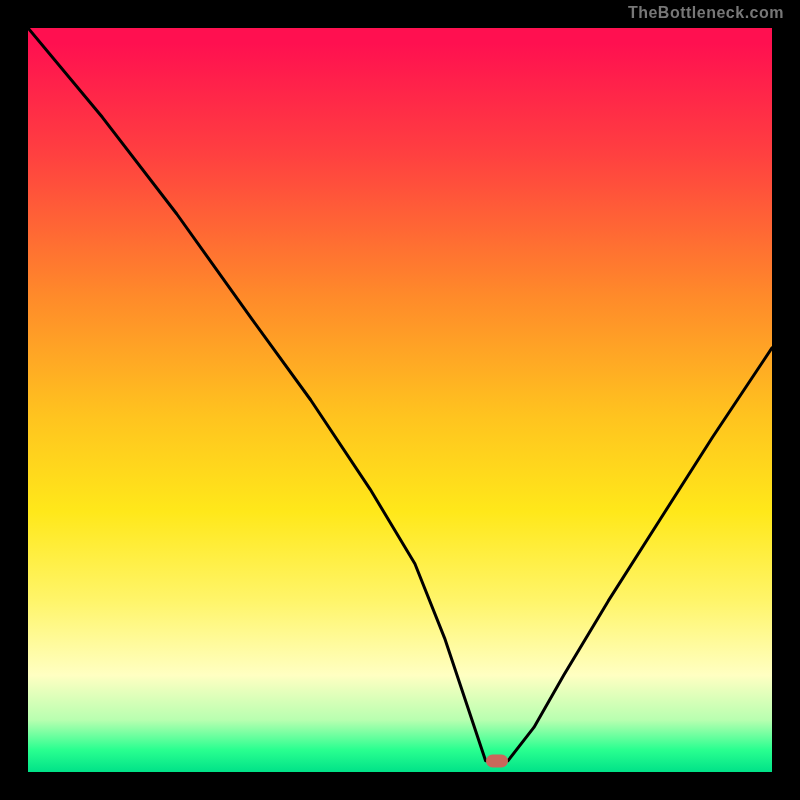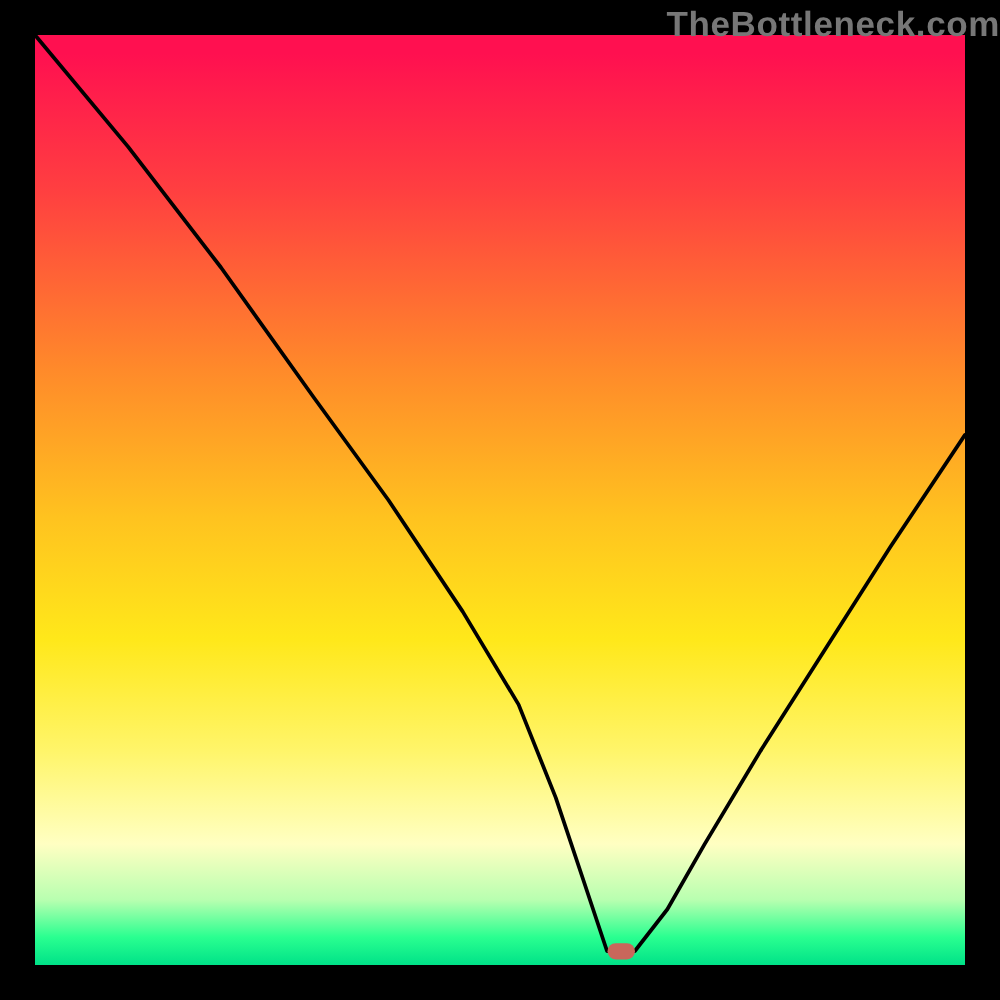--- a/index.html
+++ b/index.html
@@ -13,9 +13,9 @@
   .watermark {
     position: absolute;
     top: 4px;
-    right: 0;
+    right: 16px;
     font-family: Arial, Helvetica, sans-serif;
-    font-size: 28px;
+    font-size: 16px;
     font-weight: 600;
     color: #777;
     letter-spacing: 0.5px;

